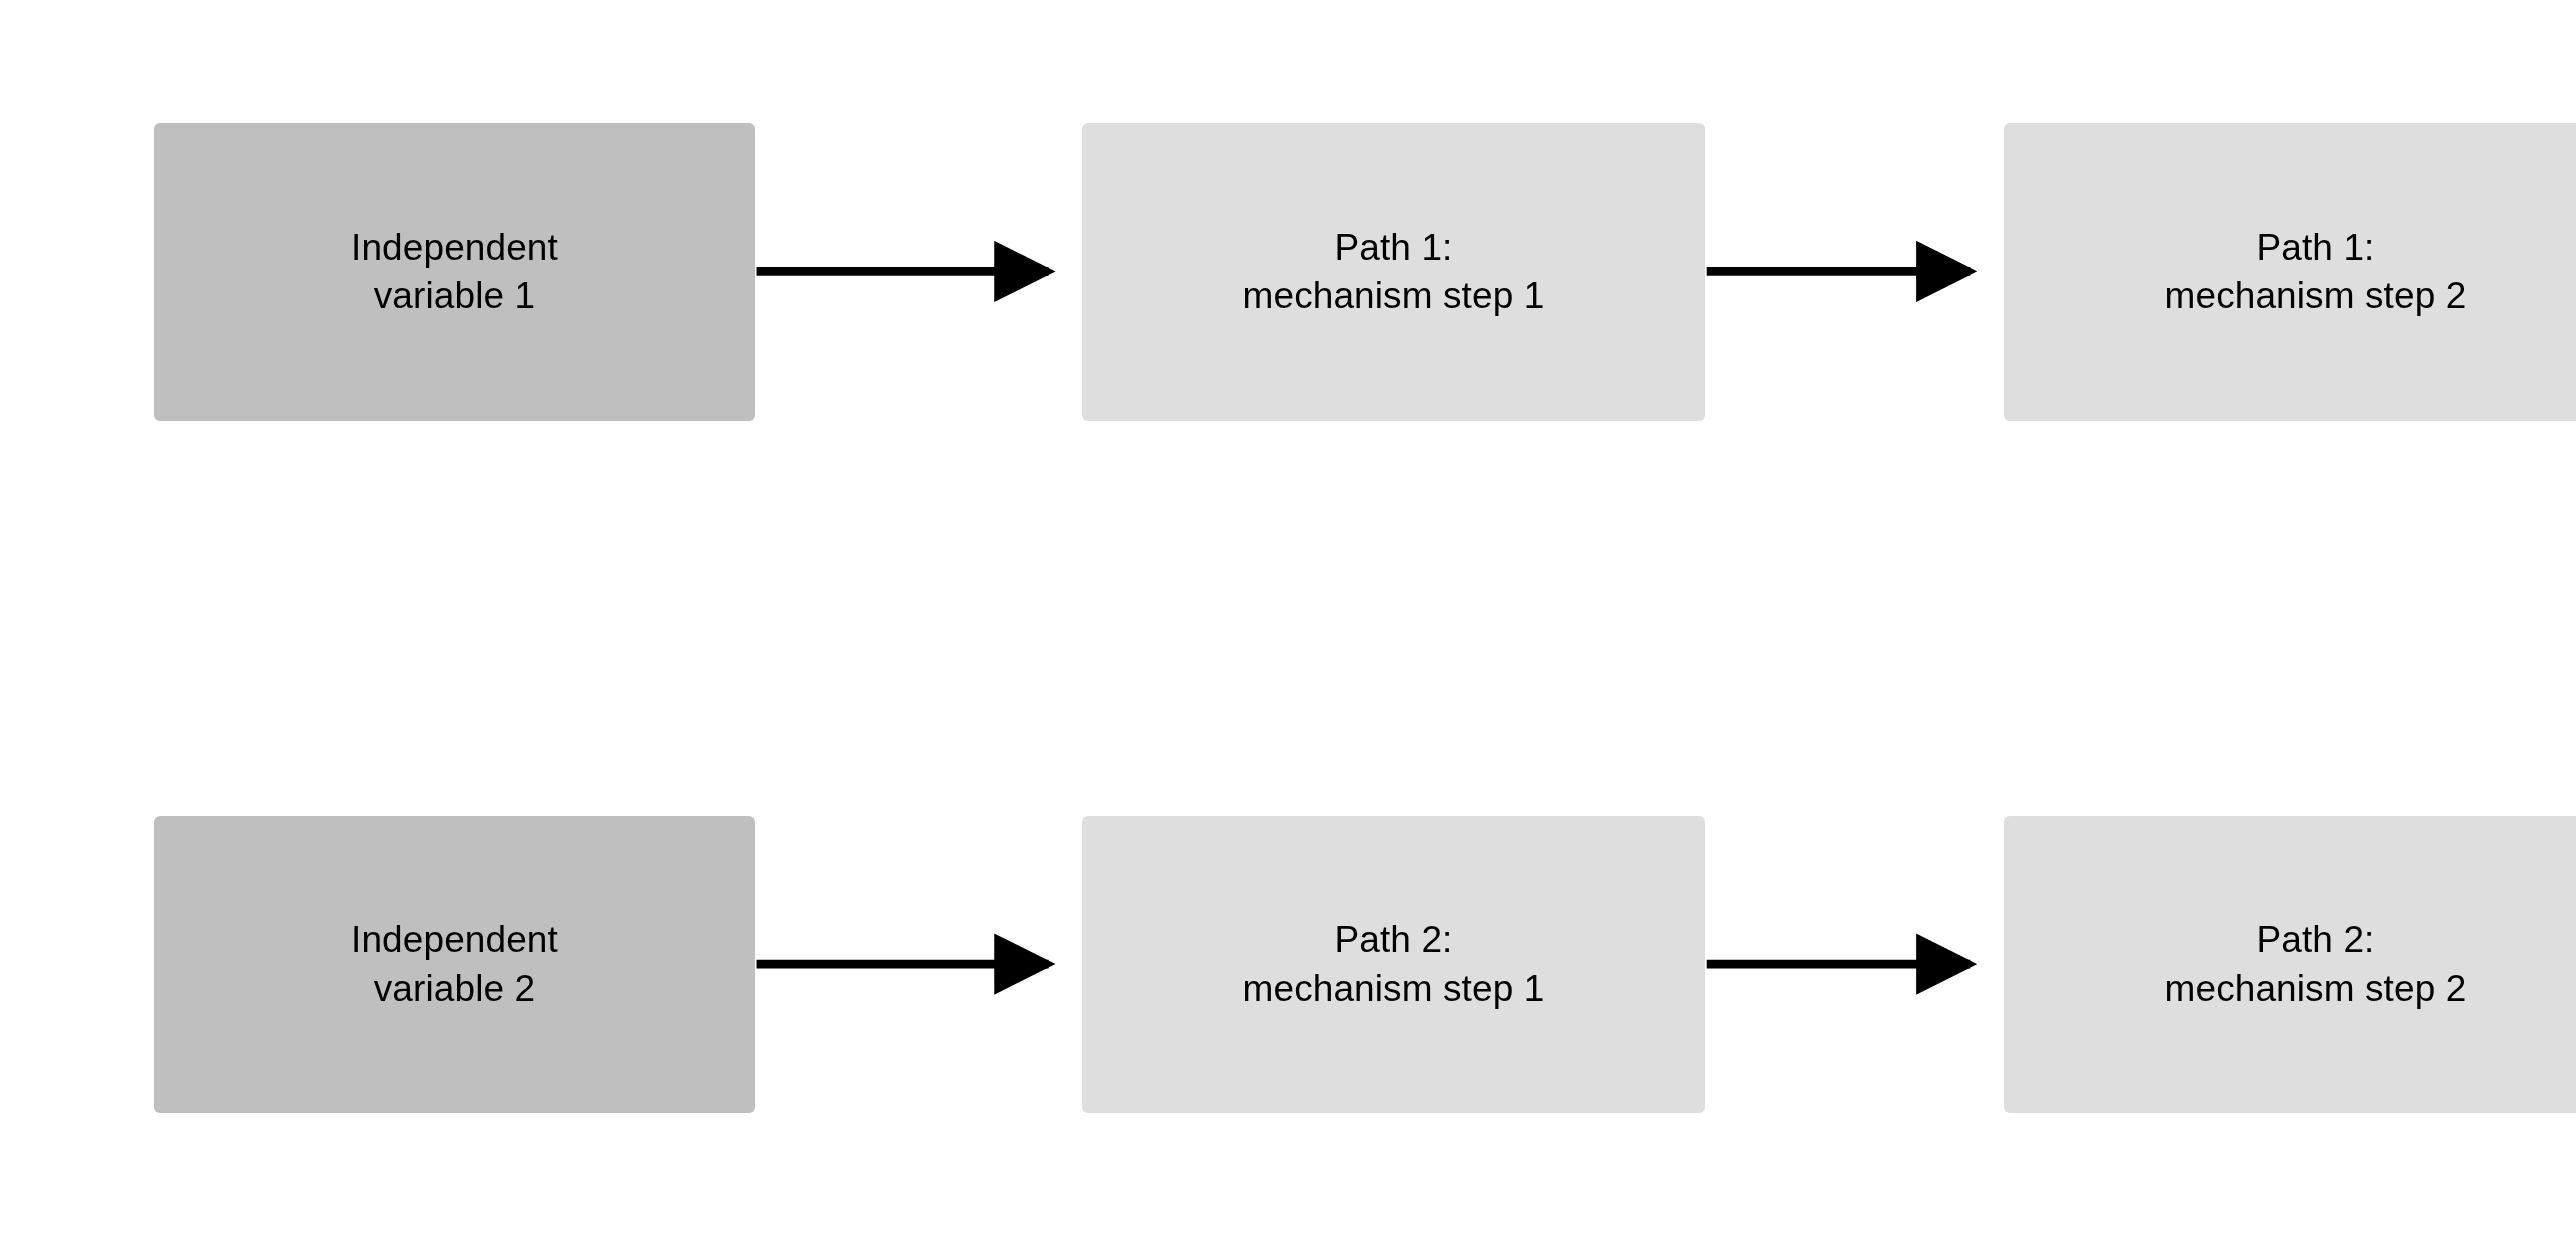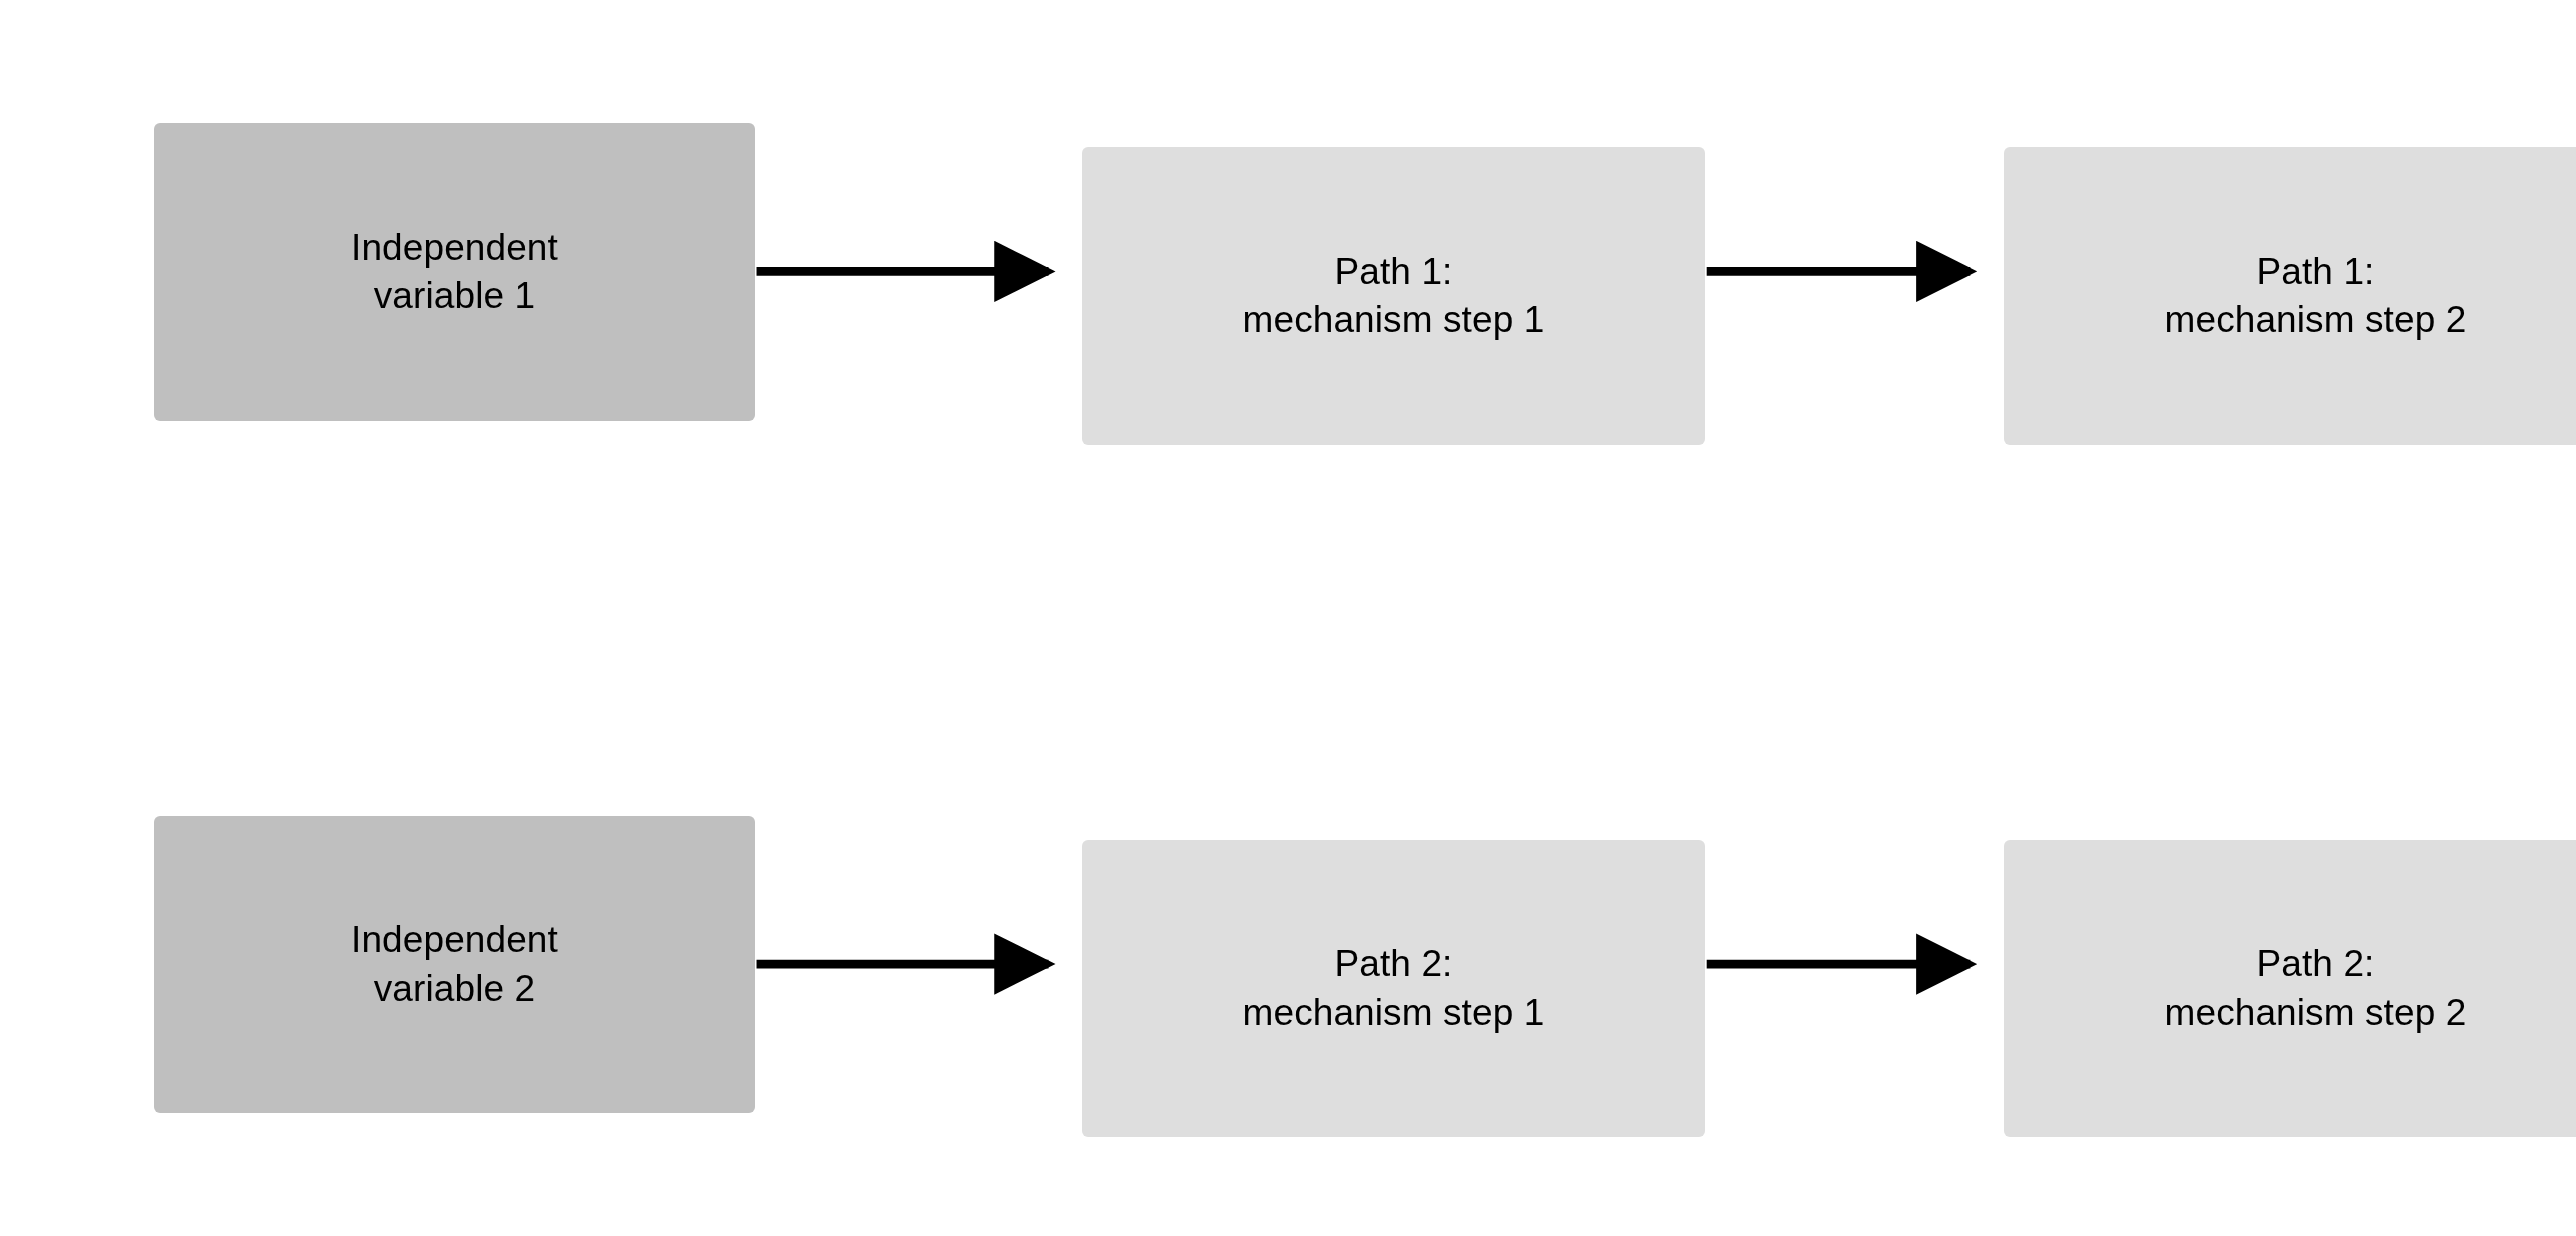--- a/index.html
+++ b/index.html
@@ -35,7 +35,7 @@
     padding: 5.2px 12.4px;
   }
   .node.primary { background: #bfbfbf; }
-  .node.step    { background: #dedede; margin-top: 24px; }
+  .node.step    { background: #dedede; }
 
   #edges {
     position: absolute;

